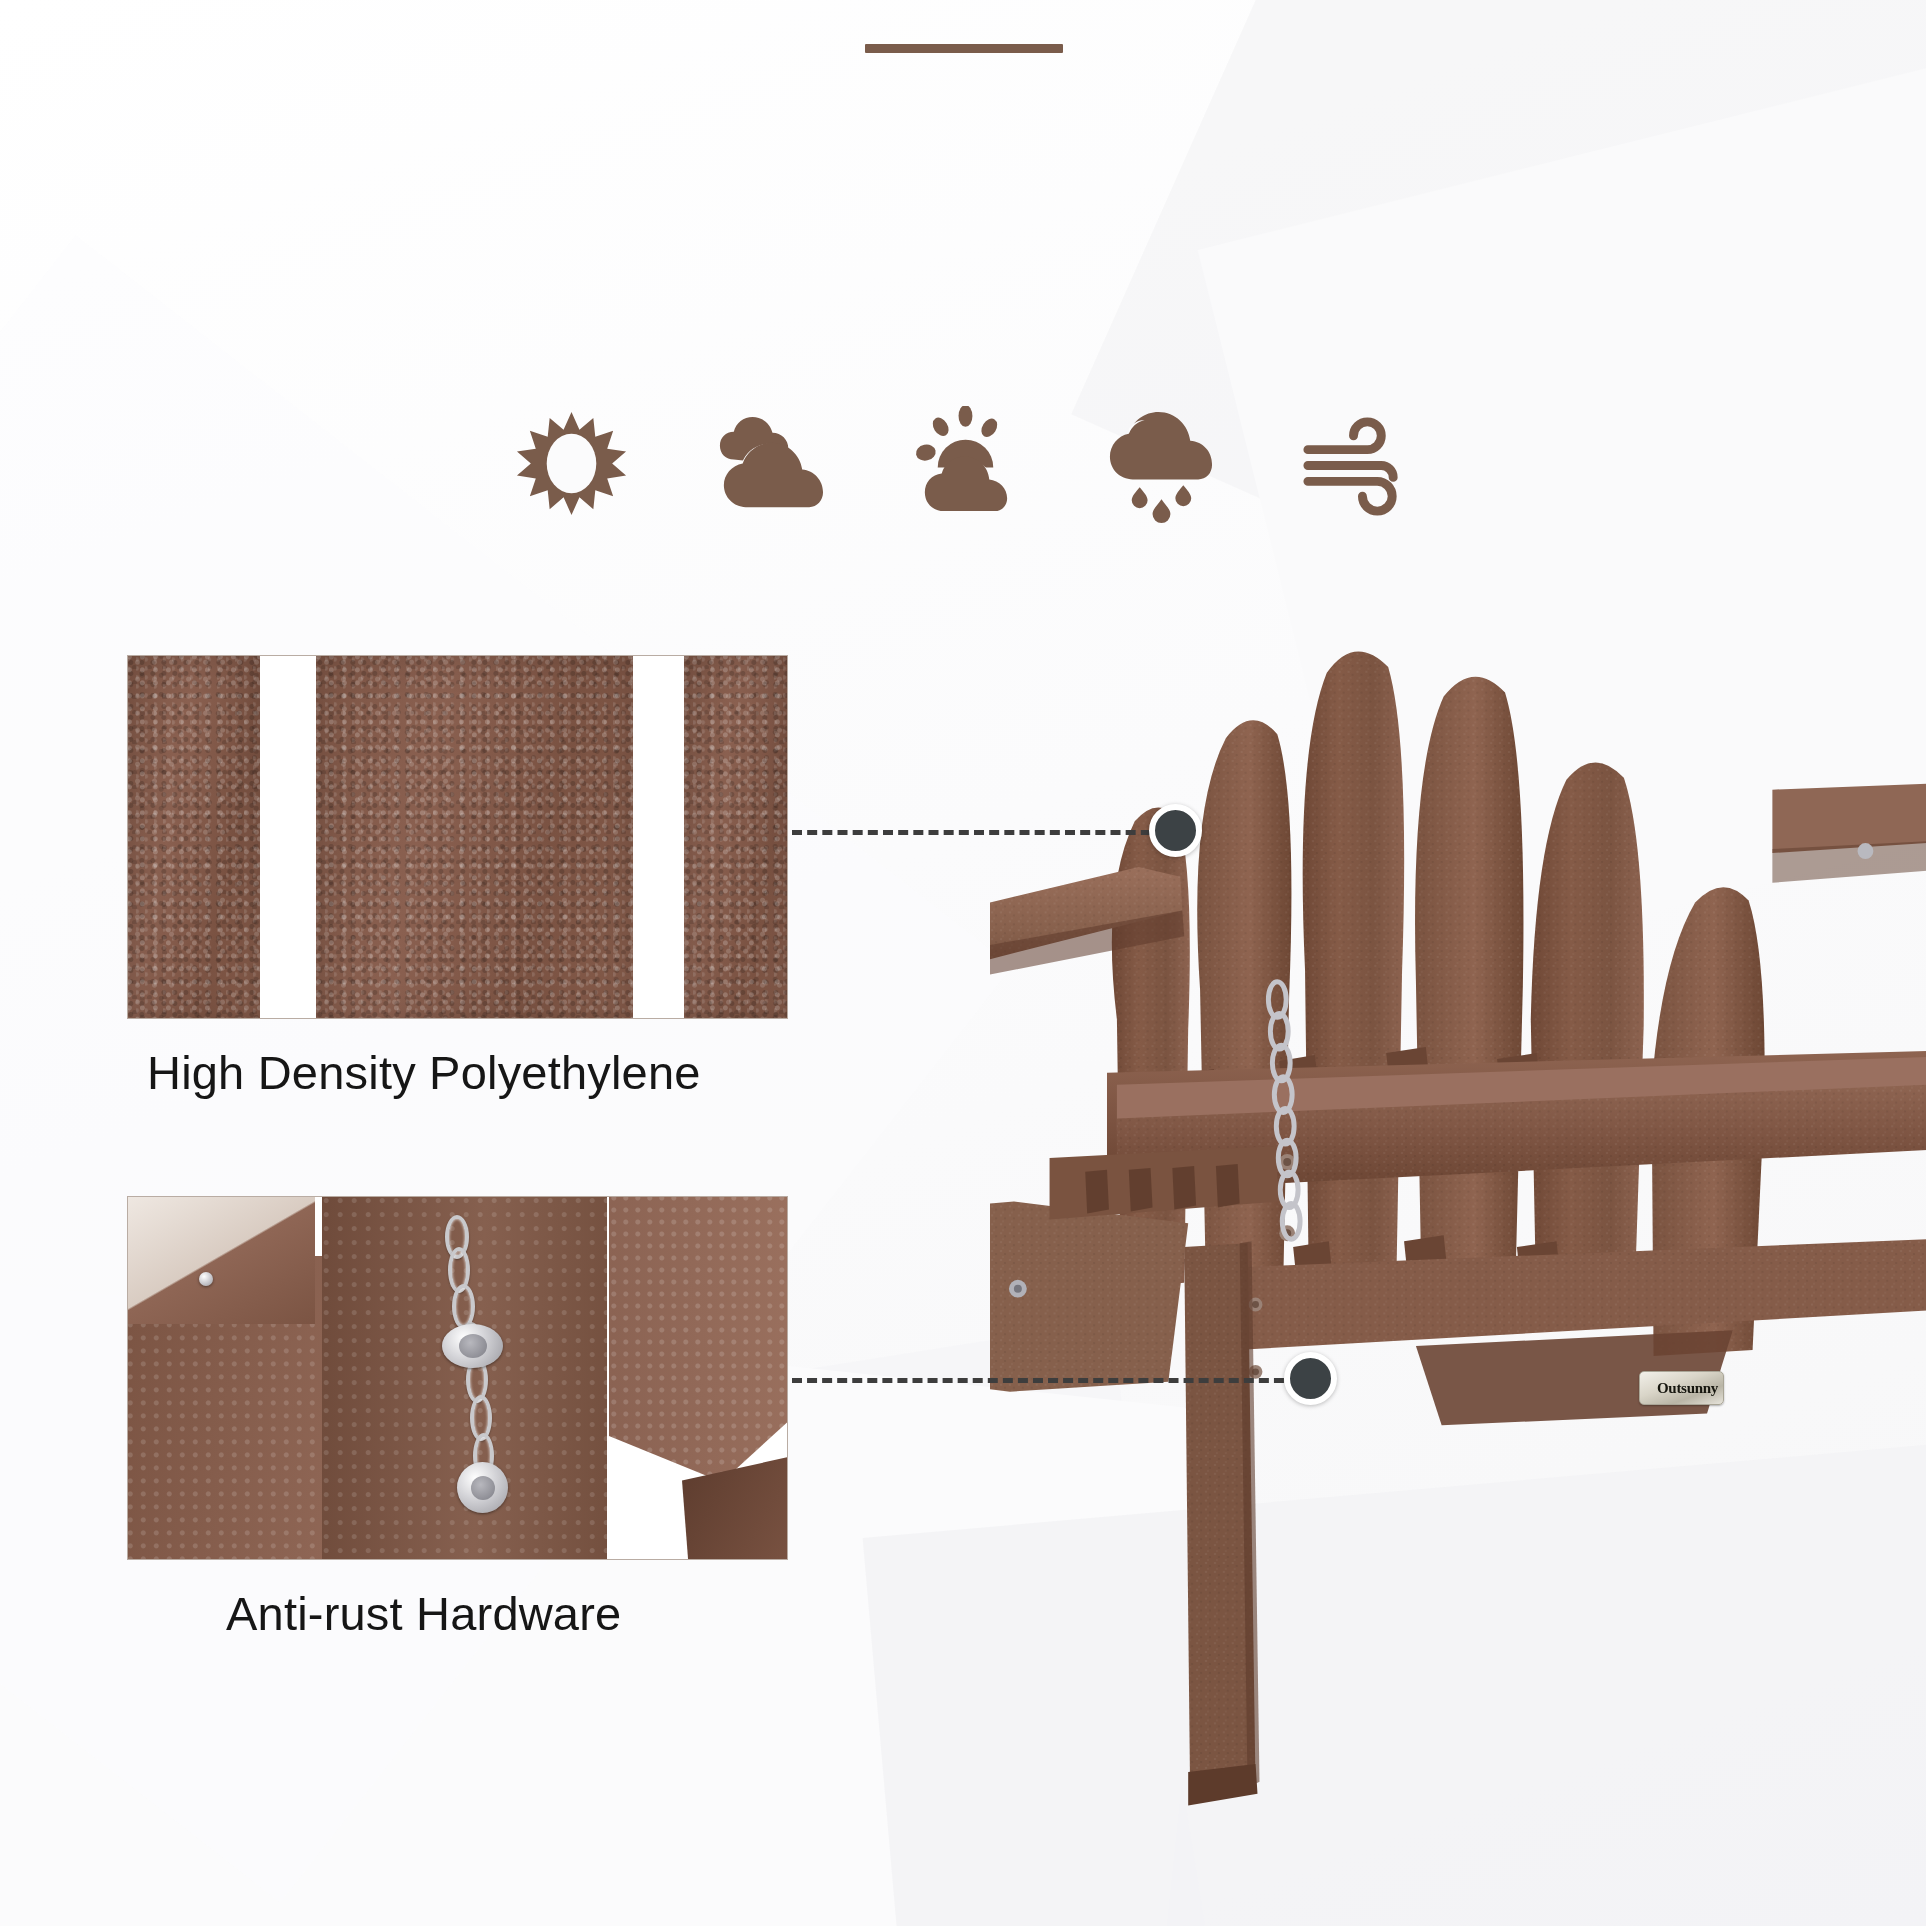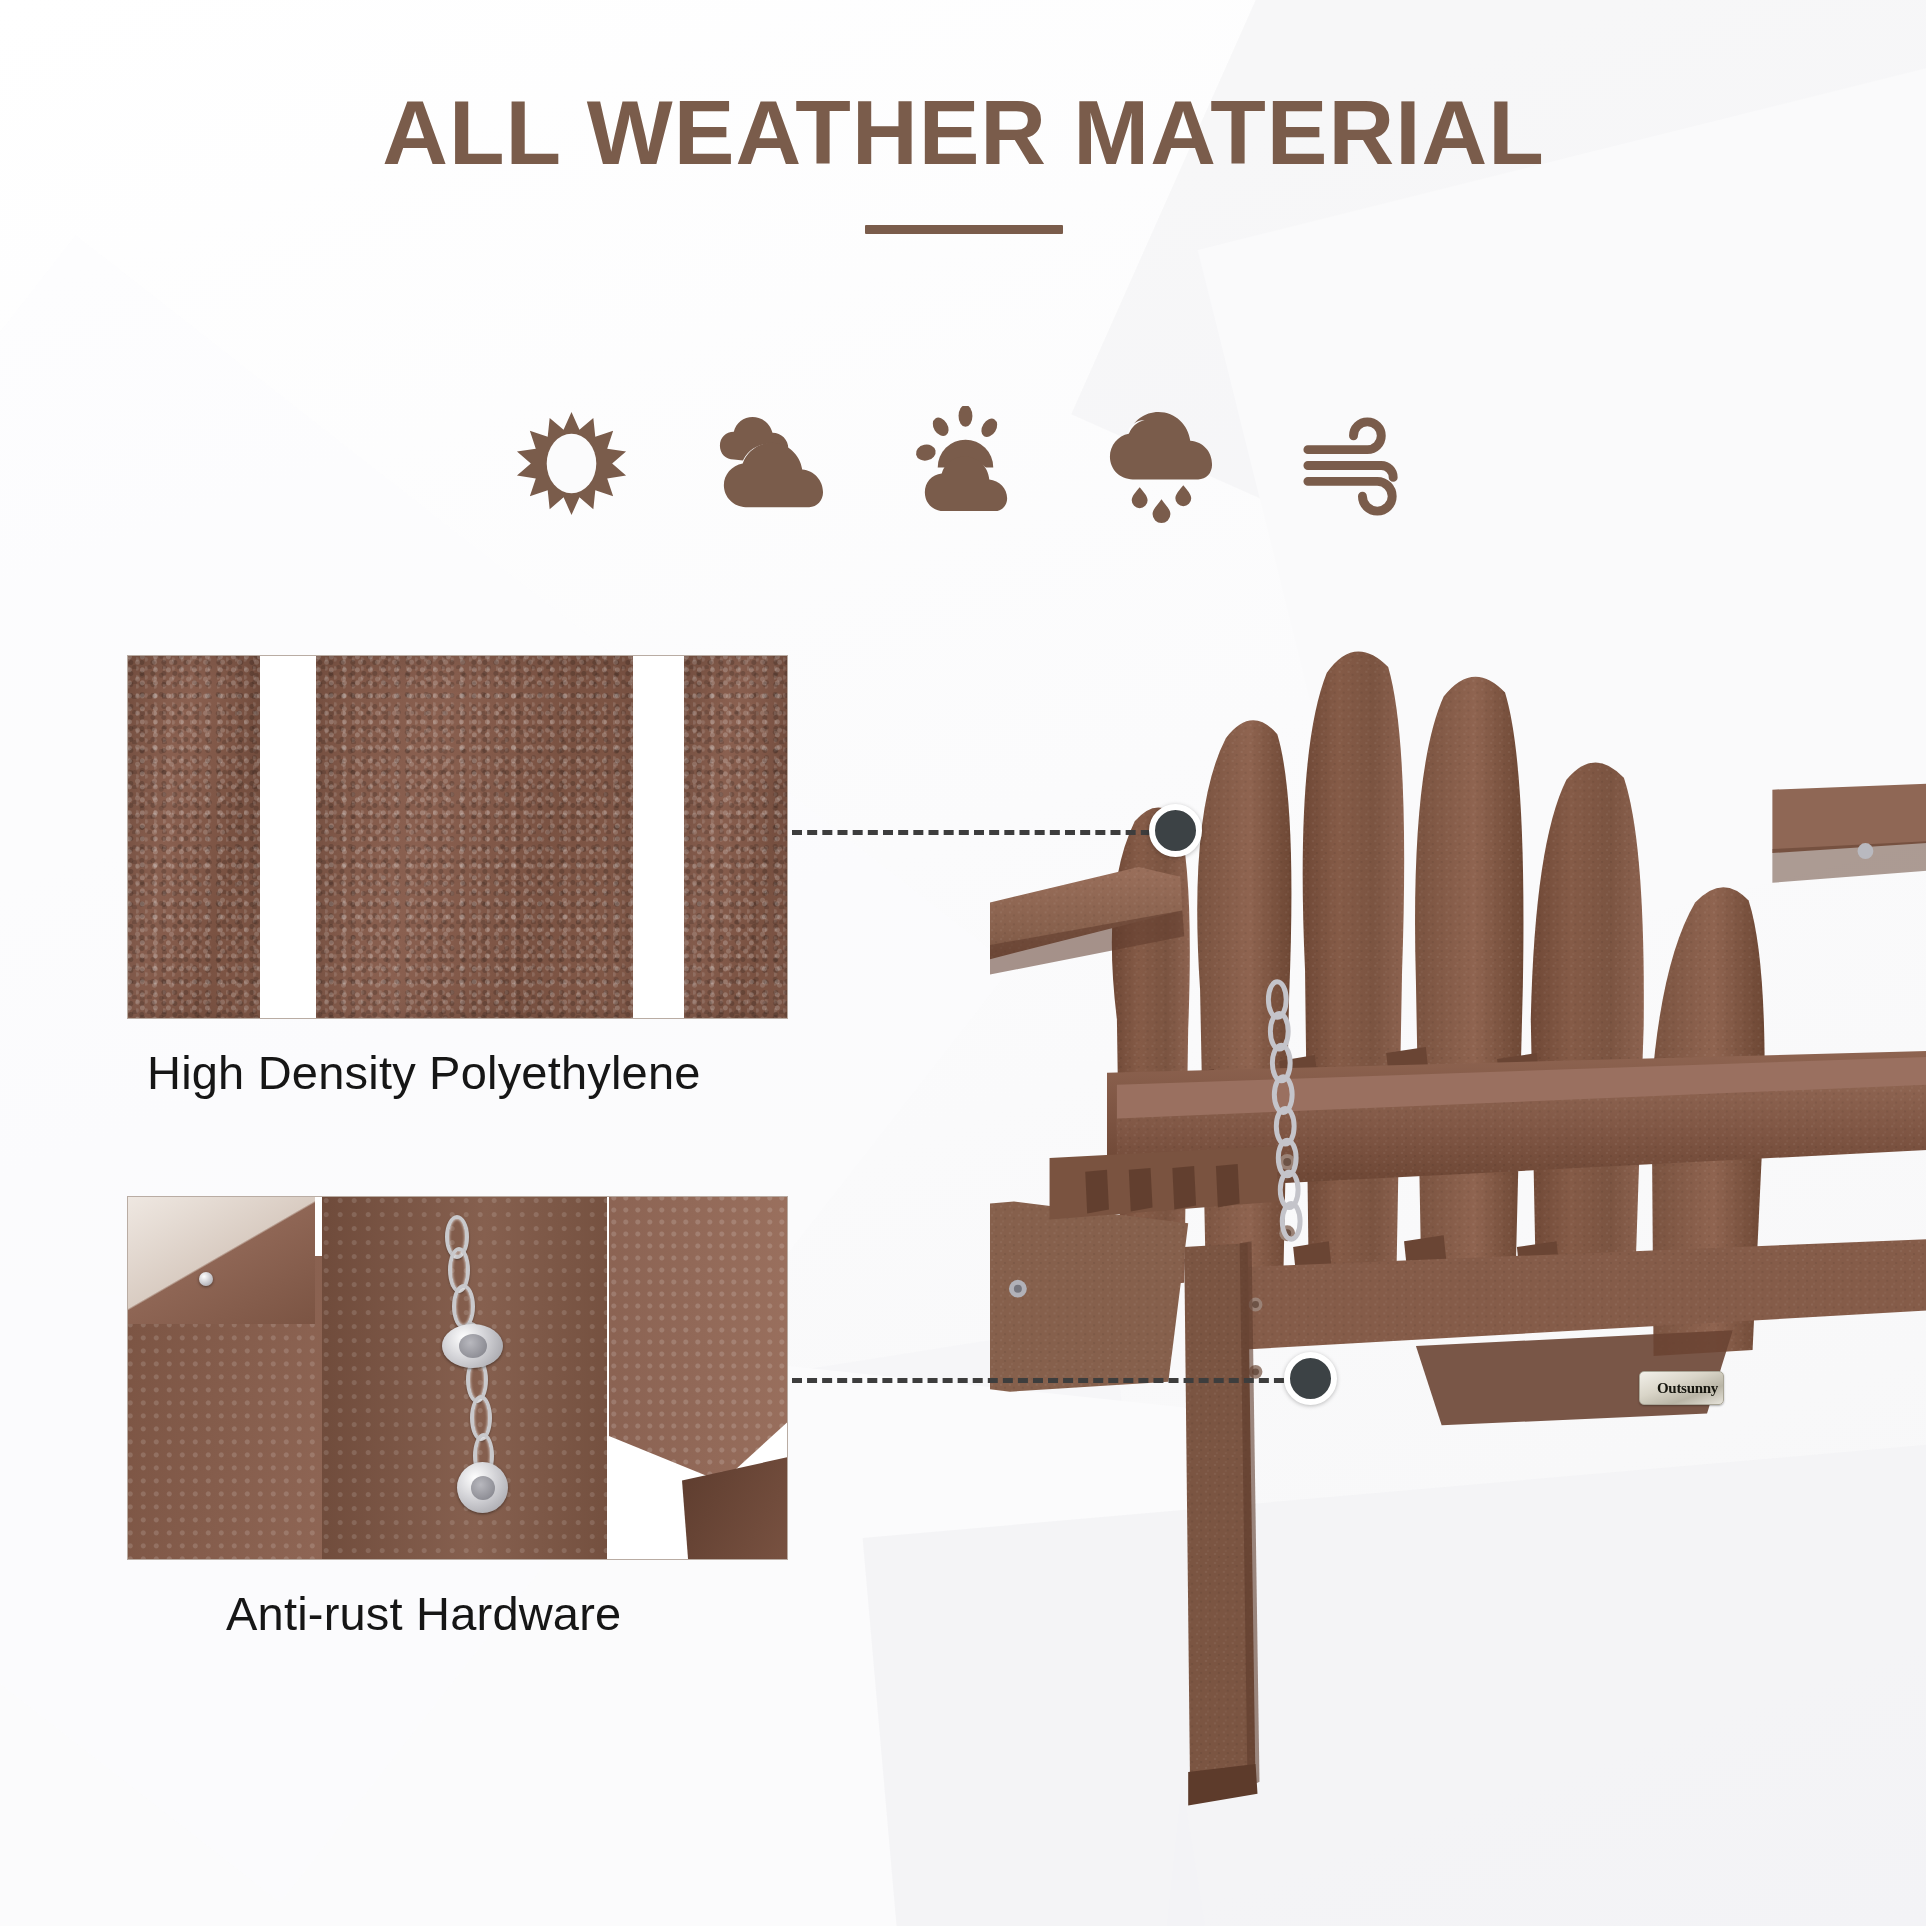--- a/index.html
+++ b/index.html
@@ -200,7 +200,6 @@
 </div>
 
 <div id="header">
-  <h1 id="title">ALL WEATHER MATERIAL</h1>
   <div id="divider"></div>
 </div>
 

